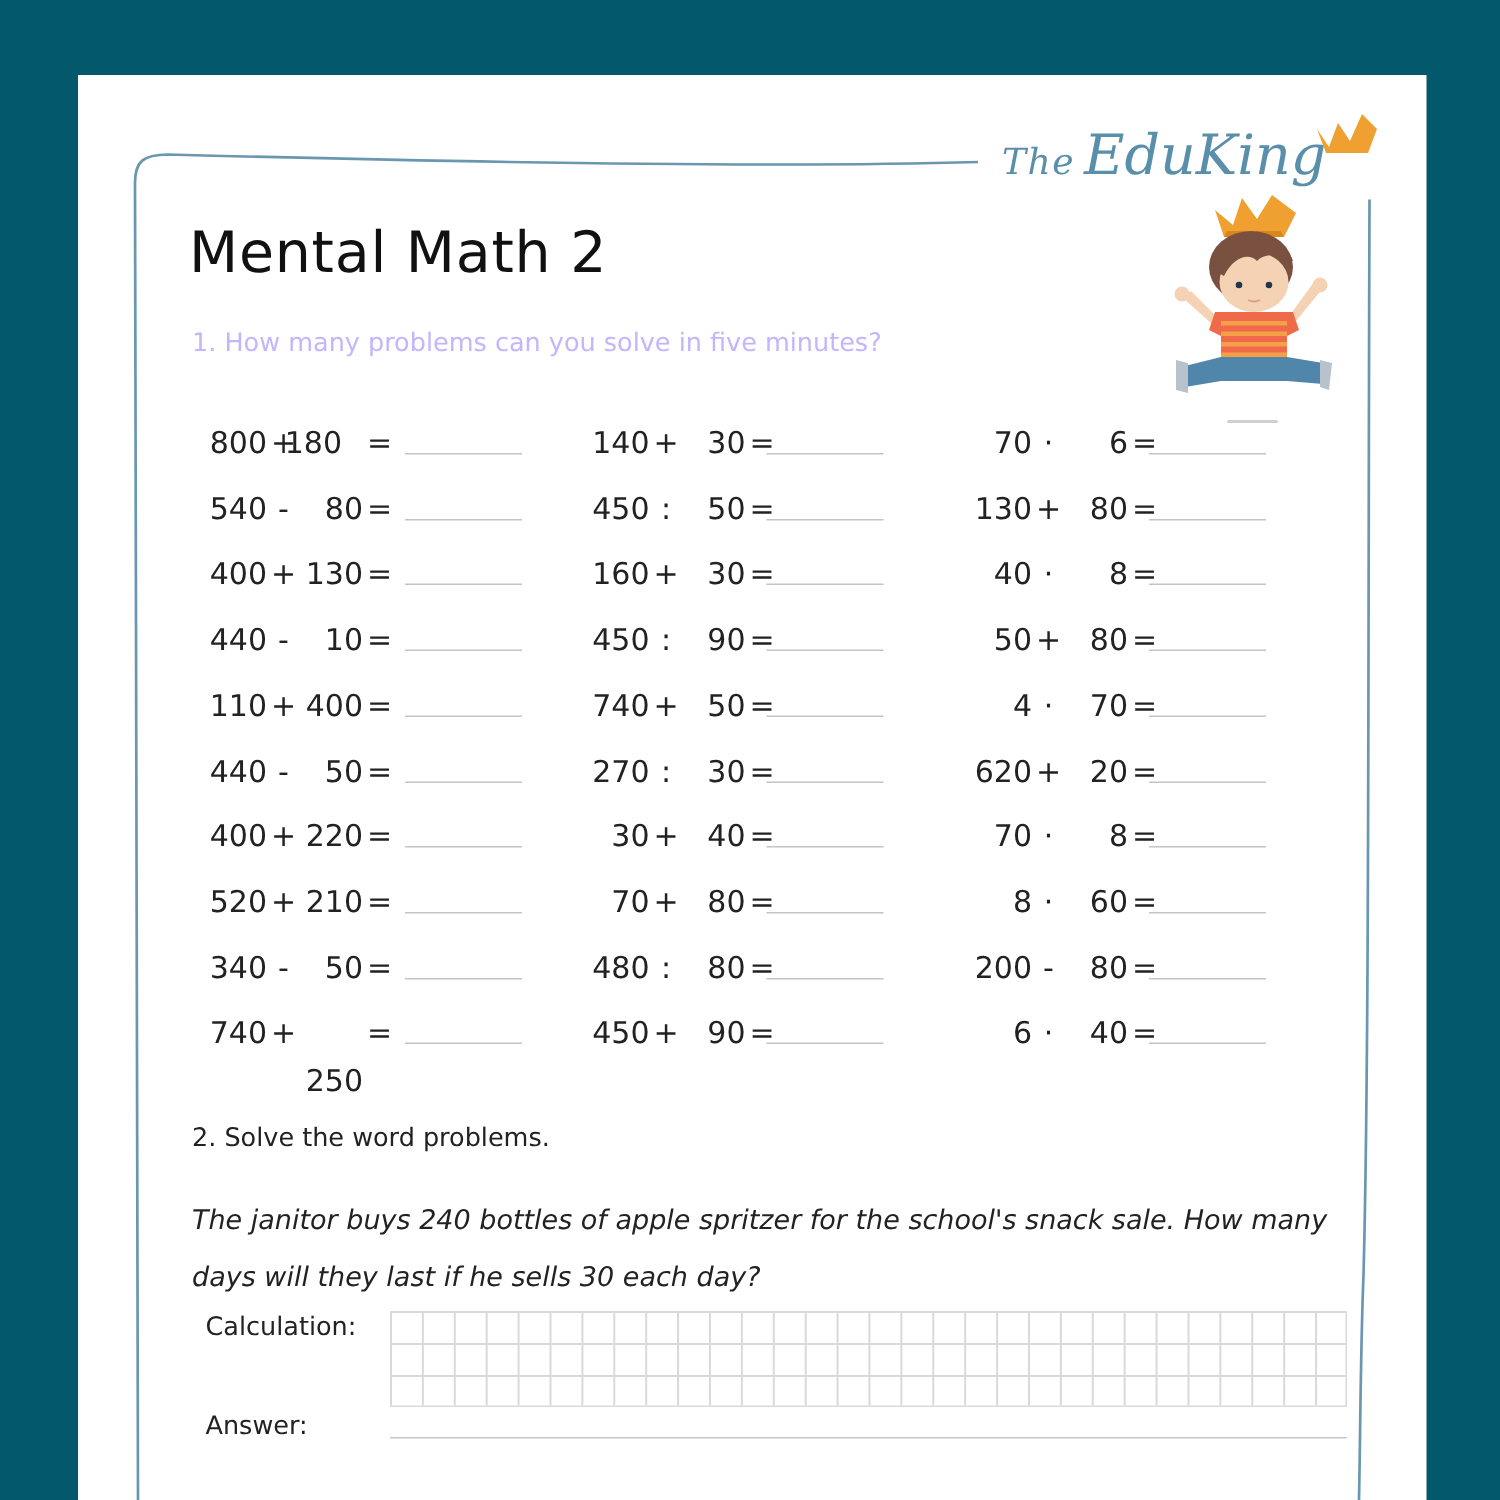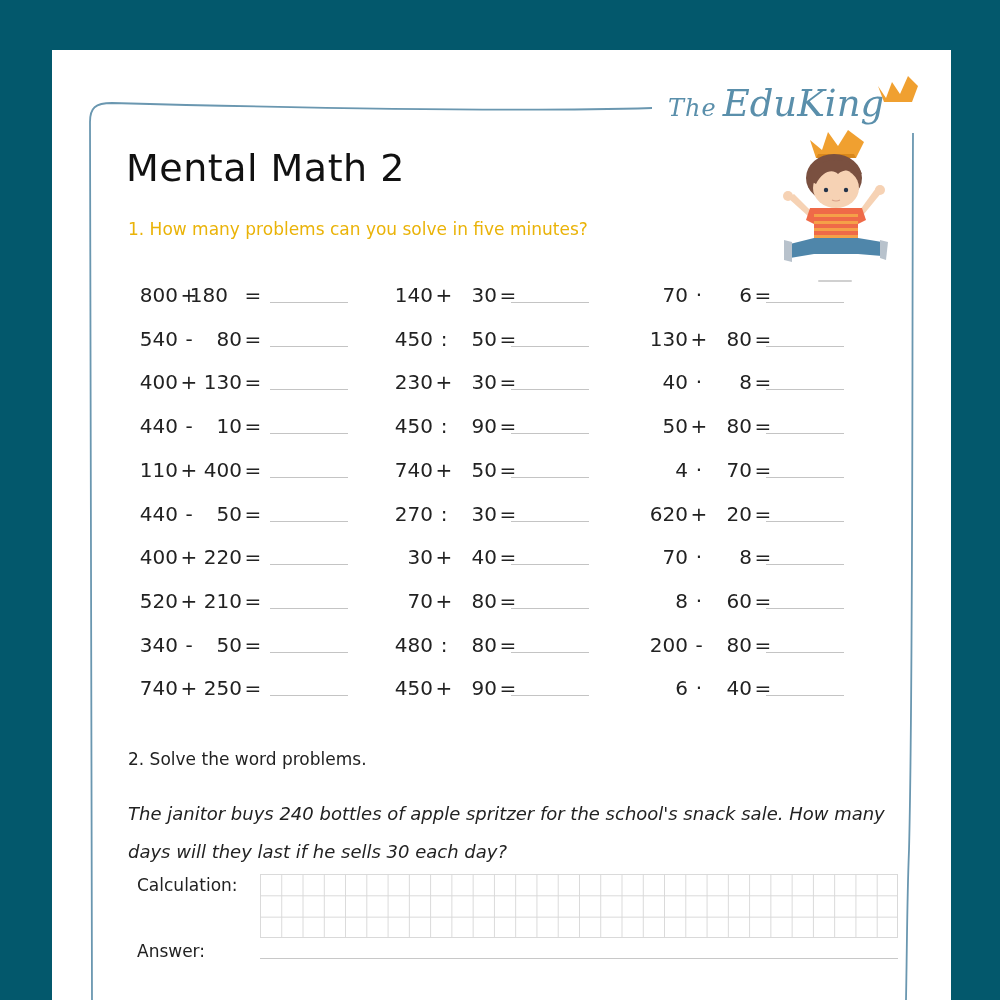--- a/index.html
+++ b/index.html
@@ -80,7 +80,7 @@
       left: 128px;
       top: 219px;
       font-size: 17px;
-      color: #eab308;
+      color: #c4b5fd;
     }
     .problems {
       position: absolute;

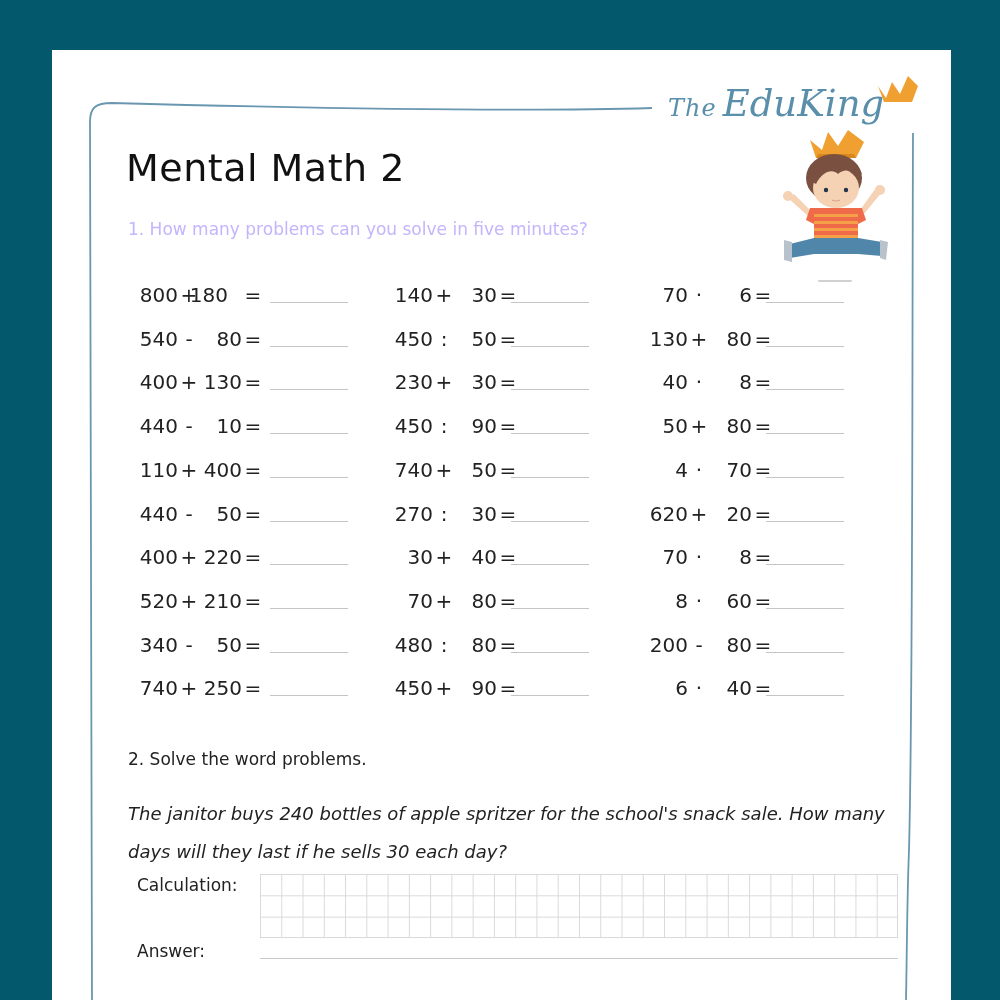--- a/index.html
+++ b/index.html
@@ -304,7 +304,7 @@
       <span class="blank" style="left: 120px;"></span>
     </div>
     <div class="prob" style="left: 391px; top: 367.4px; width: 215px;">
-      <span class="a" style="left: -6px;">230</span>
+      <span class="a" style="left: -6px;">160</span>
       <span class="op" style="left: 42px;">+</span>
       <span class="b" style="left: 58px;">30</span>
       <span class="eq" style="left: 108px;">=</span>

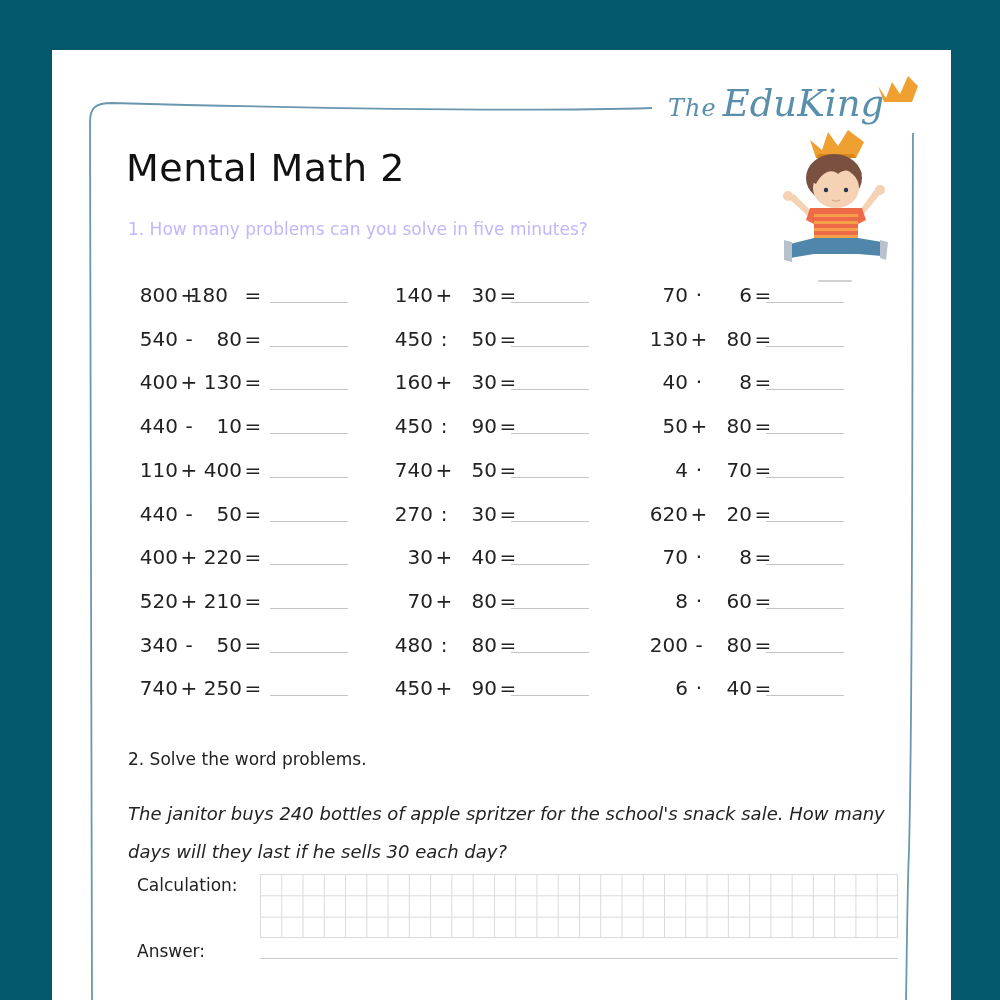--- a/index.html
+++ b/index.html
@@ -285,7 +285,7 @@
     <div class="prob" style="left: 136px; top: 673.3px; width: 215px;">
       <span class="a" style="left: -6px;">740</span>
       <span class="op" style="left: 42px;">+</span>
-      <span class="b" style="left: 58px;">250</span>
+      <span class="b" style="left: 58px; margin-top: 32px;">250</span>
       <span class="eq" style="left: 108px;">=</span>
       <span class="blank" style="left: 134px;"></span>
     </div>

